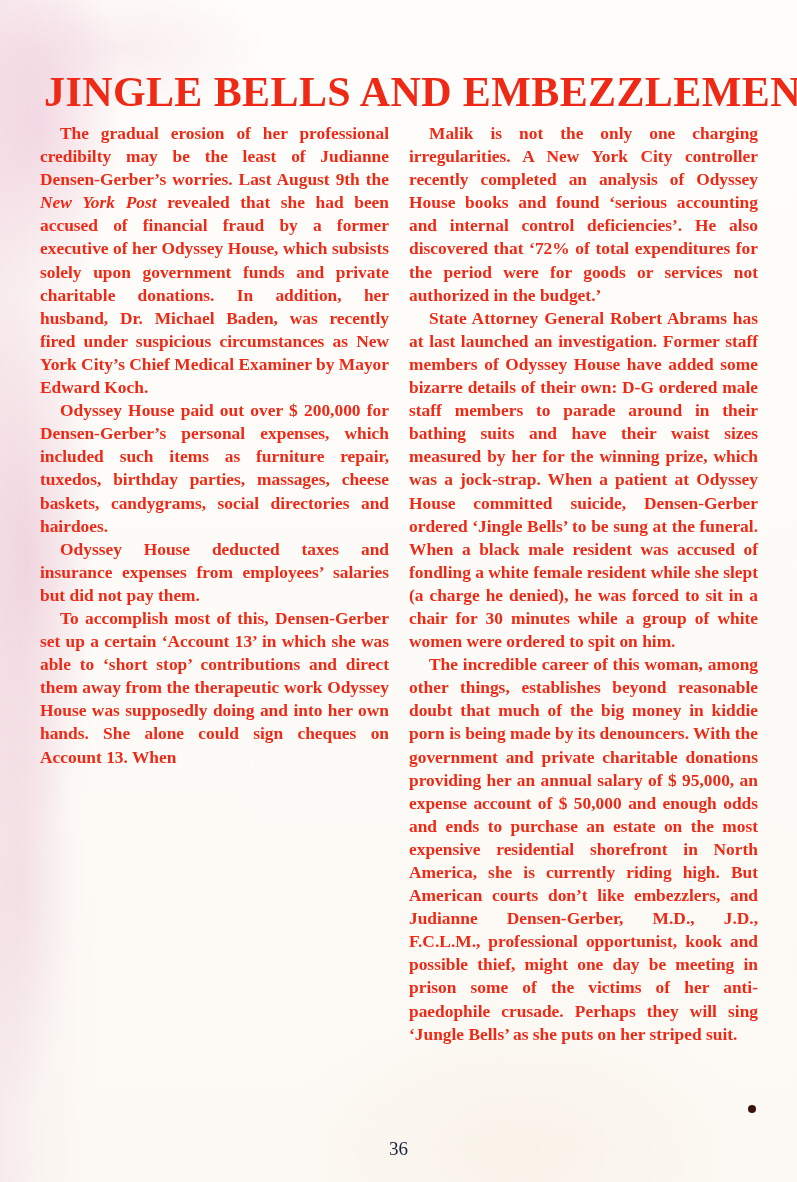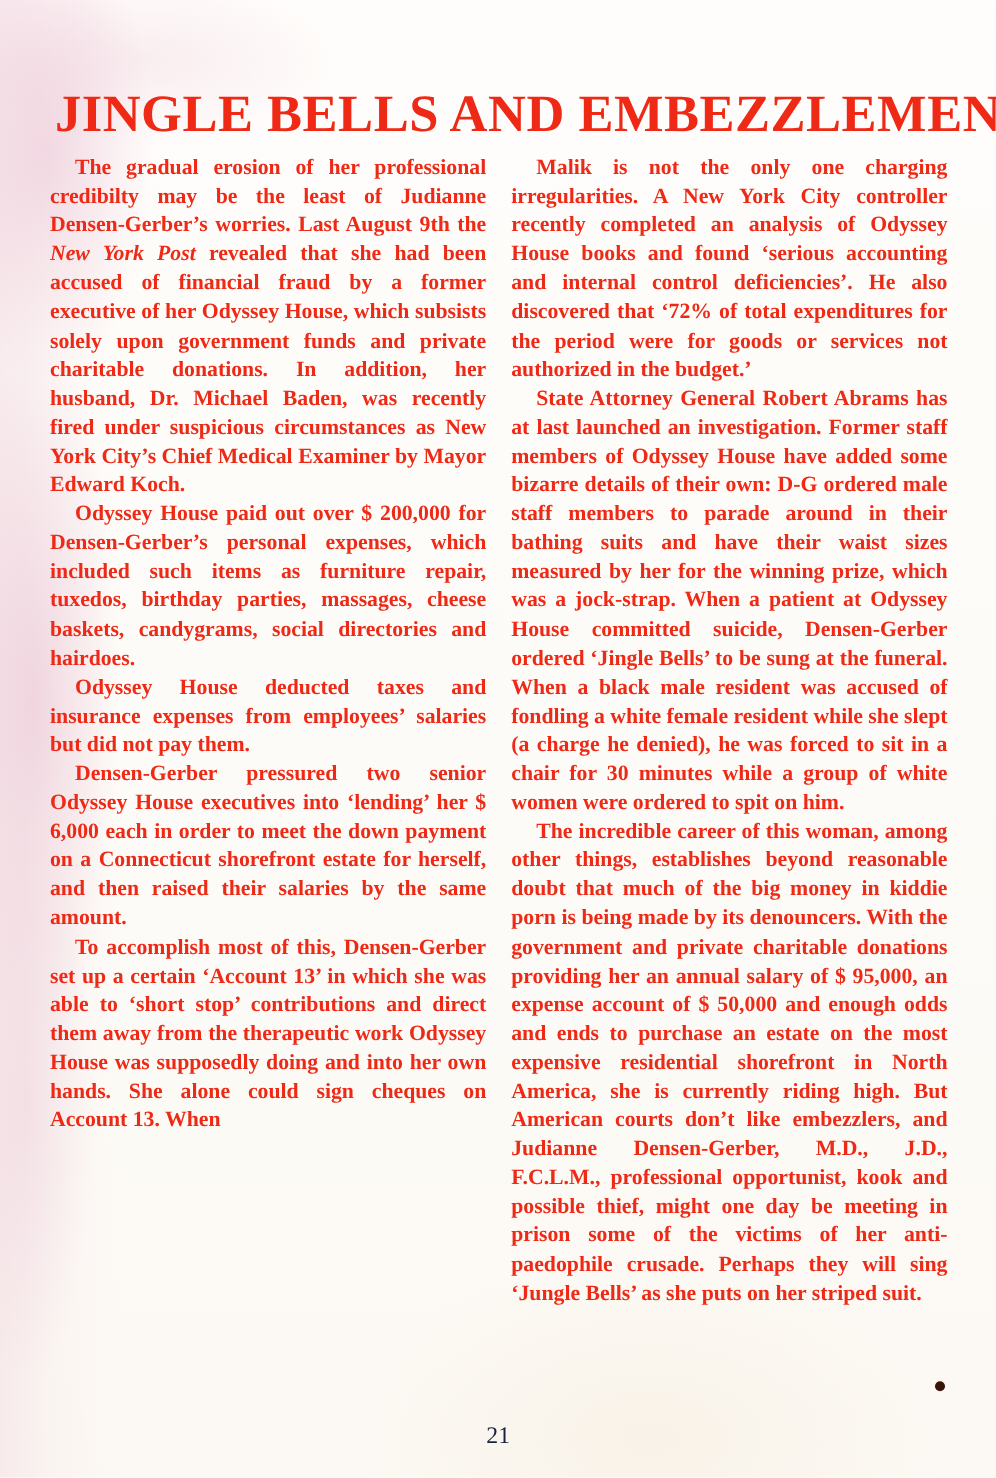--- a/index.html
+++ b/index.html
@@ -125,7 +125,6 @@
         <p class="para">The gradual erosion of her professional credibilty may be the least of Judianne Densen-Gerber’s worries. Last August 9th the <i>New York Post</i> revealed that she had been accused of financial fraud by a former executive of her Odyssey House, which subsists solely upon government funds and private charitable donations. In addition, her husband, Dr. Michael Baden, was recently fired under suspicious circumstances as New York City’s Chief Medical Examiner by Mayor Edward Koch.</p>
         <p class="para">Odyssey House paid out over $ 200,000 for Densen-Gerber’s personal expenses, which included such items as furniture repair, tuxedos, birthday parties, massages, cheese baskets, candygrams, social directories and hairdoes.</p>
         <p class="para">Odyssey House deducted taxes and insurance expenses from employees’ salaries but did not pay them.</p>
-        <p class="para">Densen-Gerber pressured two senior Odyssey House executives into ‘lending’ her $ 6,000 each in order to meet the down payment on a Connecticut shorefront estate for herself, and then raised their salaries by the same amount.</p>
         <p class="para">To accomplish most of this, Densen-Gerber set up a certain ‘Account 13’ in which she was able to ‘short stop’ contributions and direct them away from the therapeutic work Odyssey House was supposedly doing and into her own hands. She alone could sign cheques on Account 13. When</p>
       </div>
 

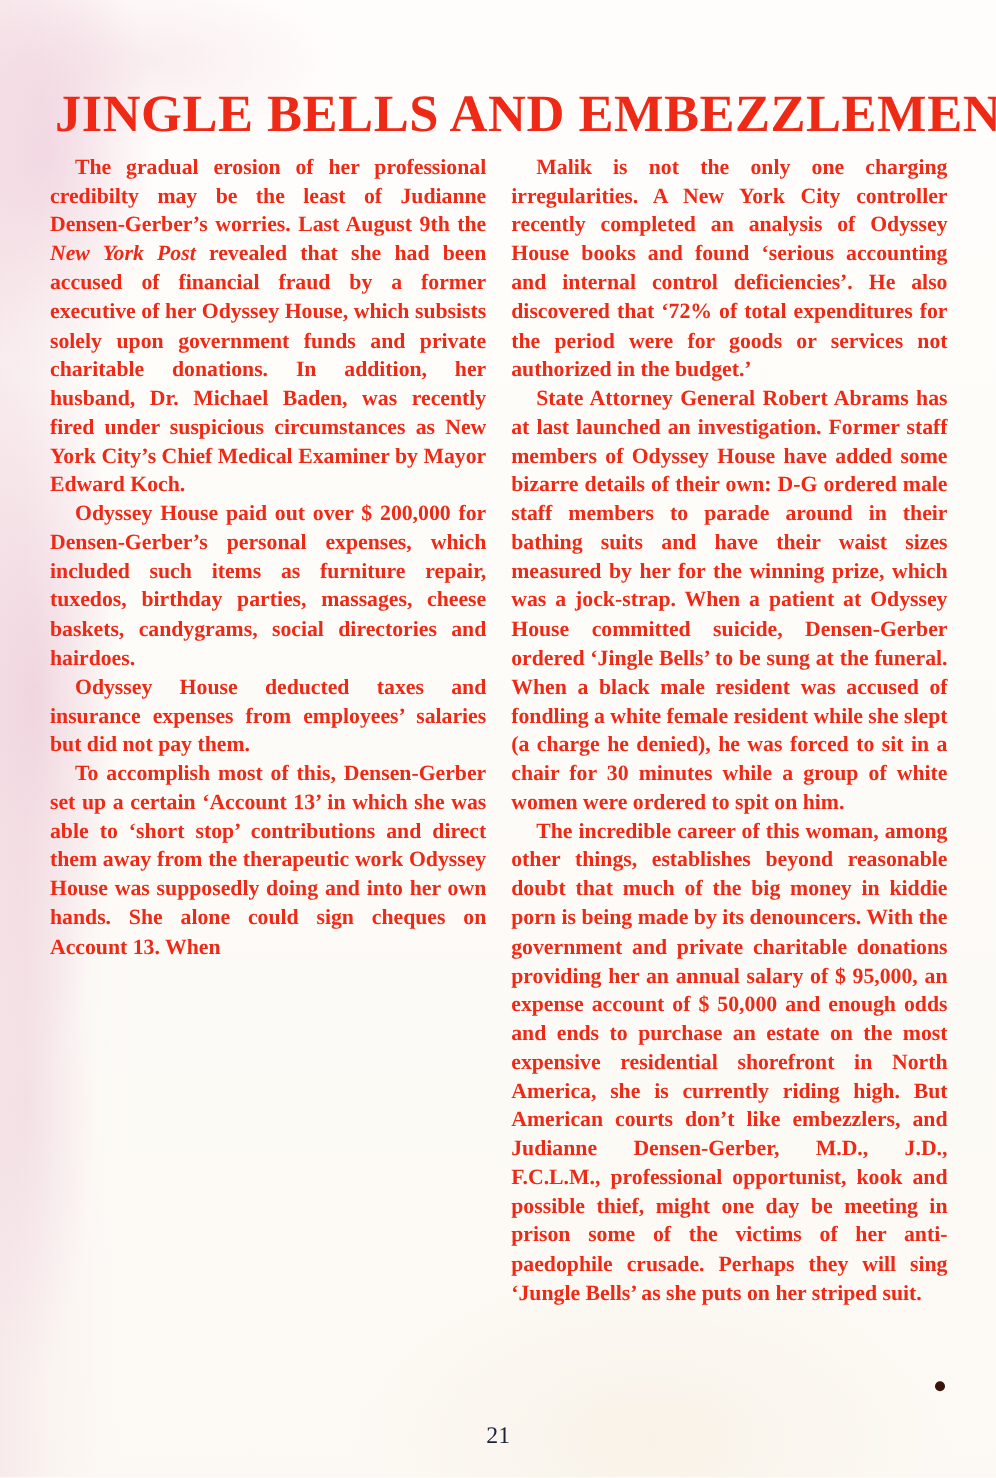--- a/index.html
+++ b/index.html
@@ -138,7 +138,7 @@
 
   <div class="end-mark"></div>
 
-  <div class="page-number">21</div>
+  <div class="page-number">36</div>
 
 </div>
 

